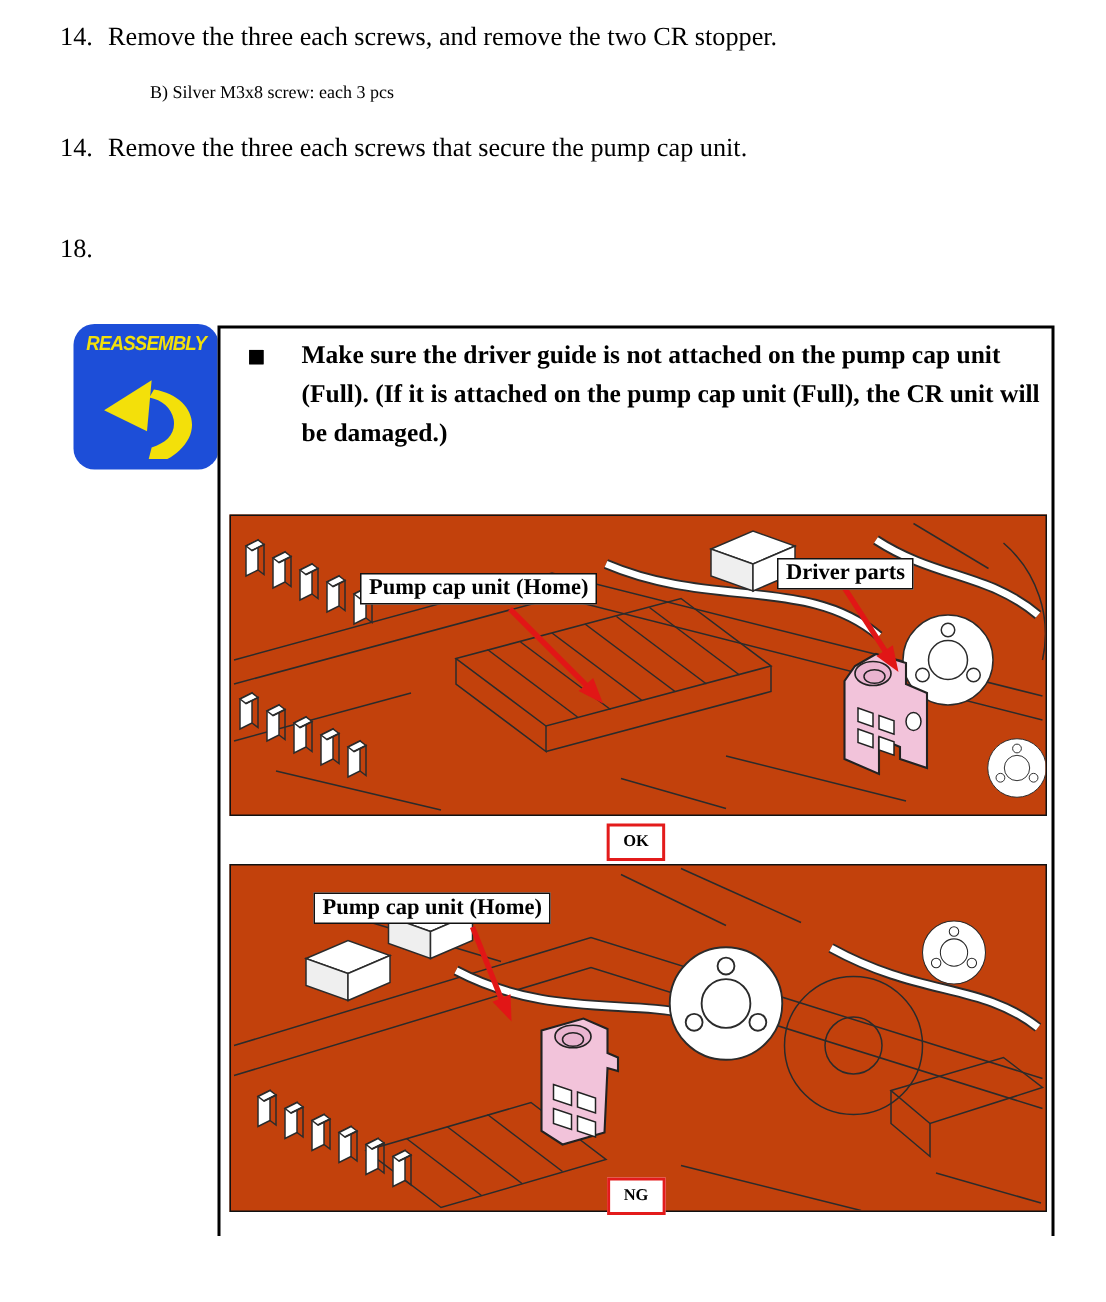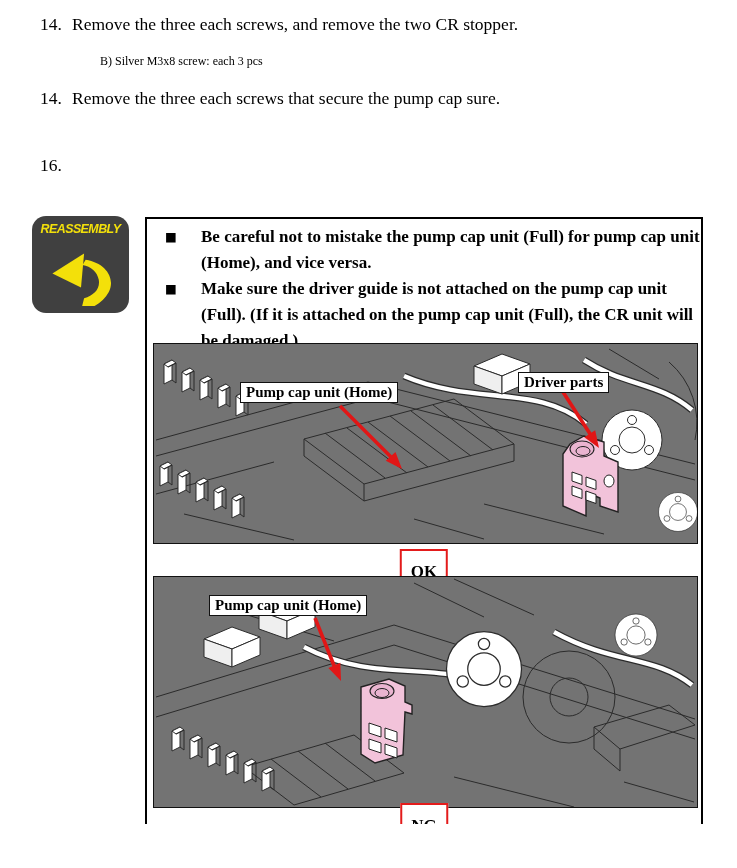--- a/index.html
+++ b/index.html
@@ -88,7 +88,7 @@
 
   <div class="step" style="top:86px">
     <span class="num">14.</span>
-    <span class="txt">Remove the three each screws that secure the pump cap sure.</span>
+    <span class="txt">Remove the three each screws that secure the pump cap unit.</span>
   </div>
 
   <div class="step" style="top:153px">

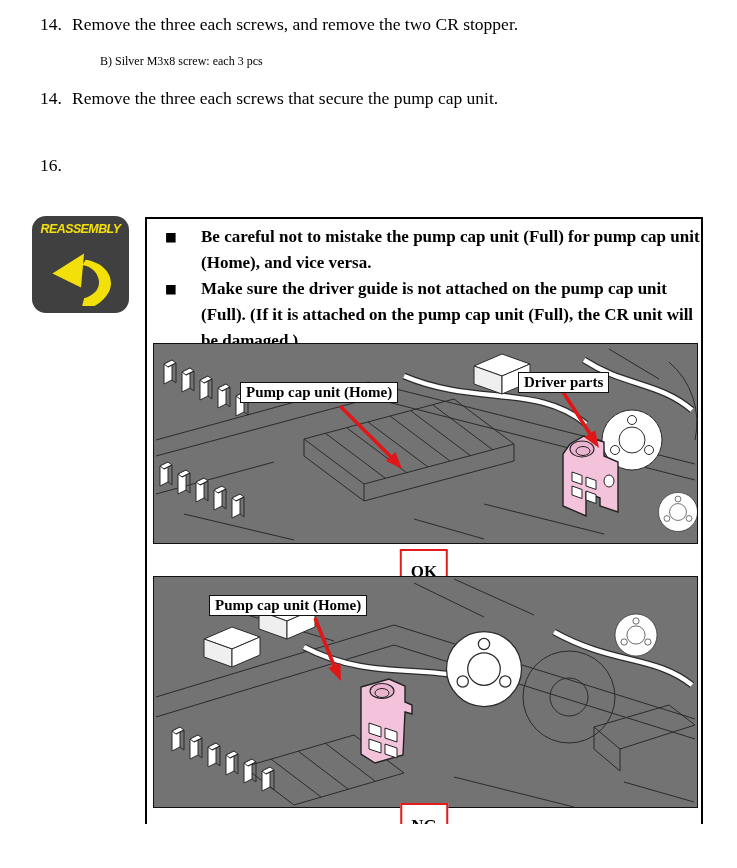--- a/index.html
+++ b/index.html
@@ -92,7 +92,7 @@
   </div>
 
   <div class="step" style="top:153px">
-    <span class="num">16.</span>
+    <span class="num">18.</span>
   </div>
 
   <div class="reicon">

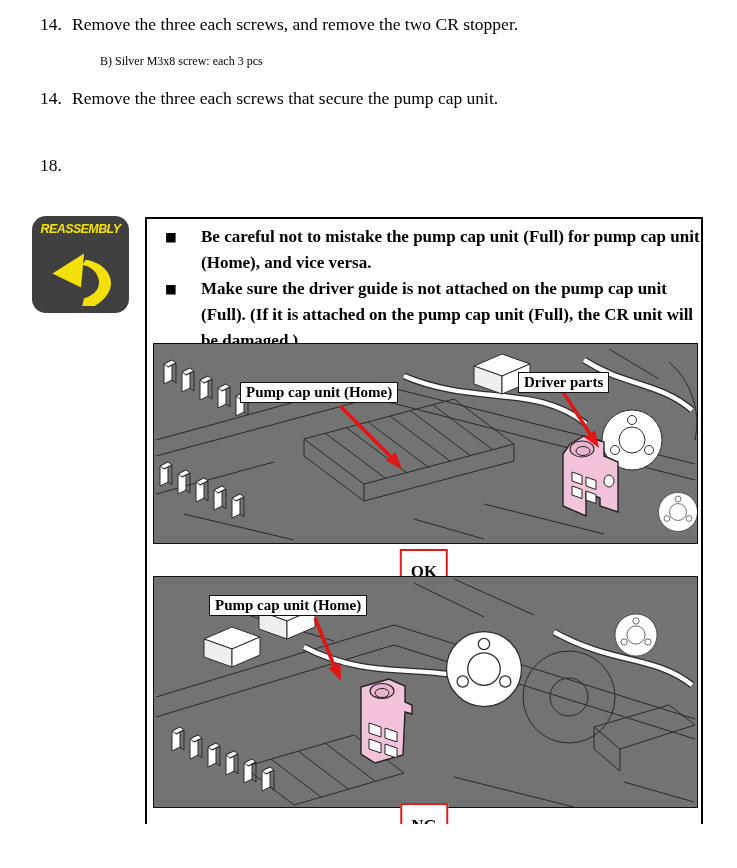--- a/index.html
+++ b/index.html
@@ -13,7 +13,7 @@
   .substep{position:absolute;left:100px;font-size:12px;line-height:25px;}
 
   
-  .reicon{position:absolute;left:32px;top:216px;width:97px;height:97px;background:#404040;
+  .reicon{position:absolute;left:49px;top:216px;width:97px;height:97px;background:#1d4ed8;
           border-radius:14px;}
   .reicon .relabel{display:block;text-align:center;margin-top:5px;color:#f3e00a;
           font-family:"Liberation Sans", sans-serif;font-weight:bold;font-style:italic;

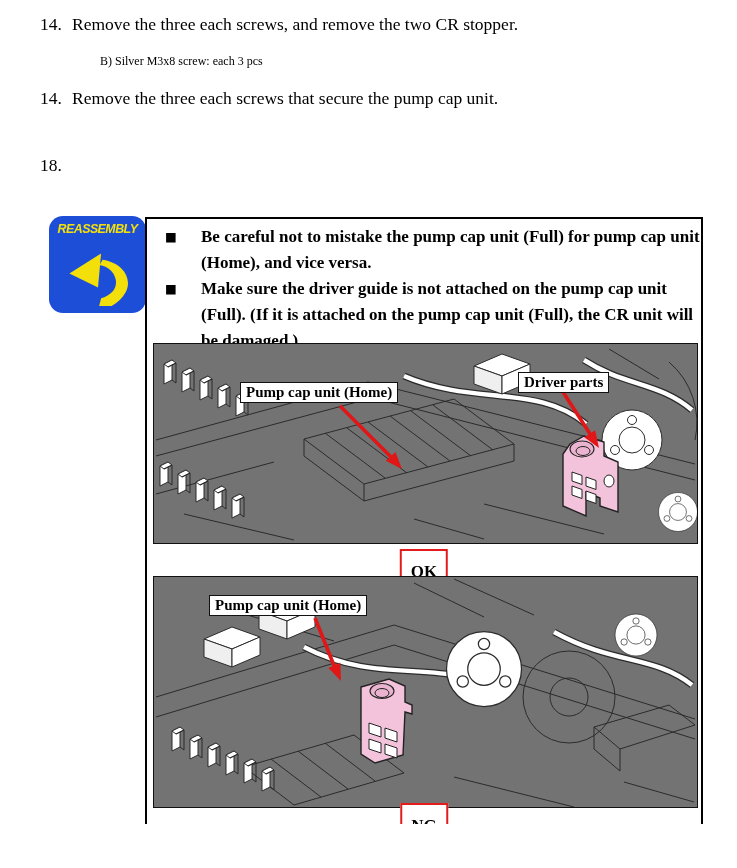--- a/index.html
+++ b/index.html
@@ -108,7 +108,6 @@
     <div class="wbullets">
       <div class="wb">
         <span class="sq">■</span>
-        <span>Be careful not to mistake the pump cap unit (Full) for pump cap unit (Home), and vice versa.</span>
       </div>
       <div class="wb">
         <span class="sq">■</span>

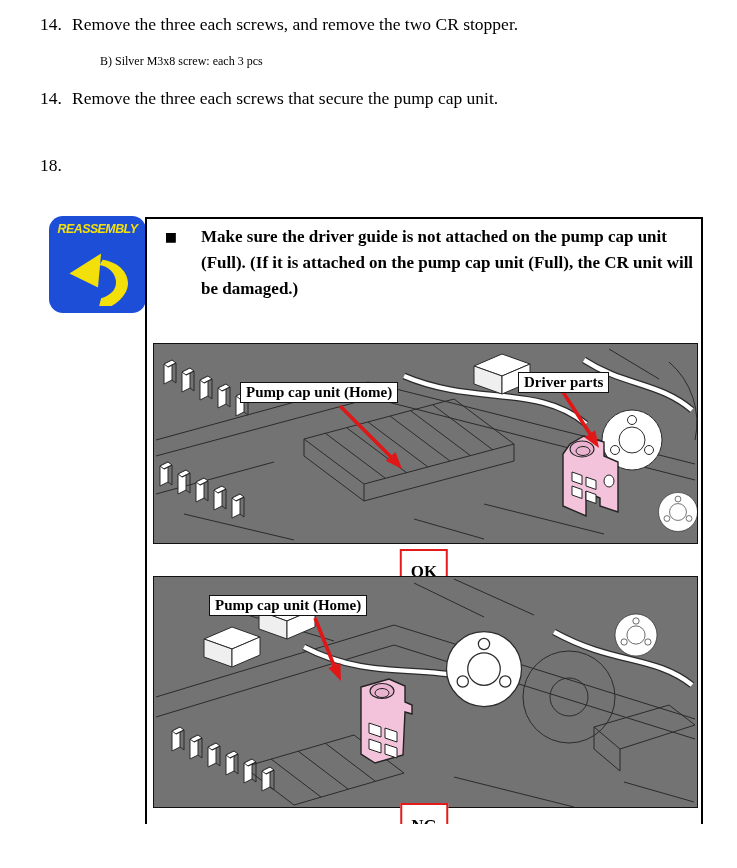--- a/index.html
+++ b/index.html
@@ -31,7 +31,7 @@
 
   
   .panel{position:absolute;left:6px;width:543px;border:1px solid #111;box-sizing:content-box;
-         background:#737373;overflow:hidden;}
+         background:#c2410c;overflow:hidden;}
   .panel-ok{top:124px;height:199px;}
   .panel-ng{top:357px;height:230px;}
   .panel svg.art{position:absolute;left:0;top:0;}

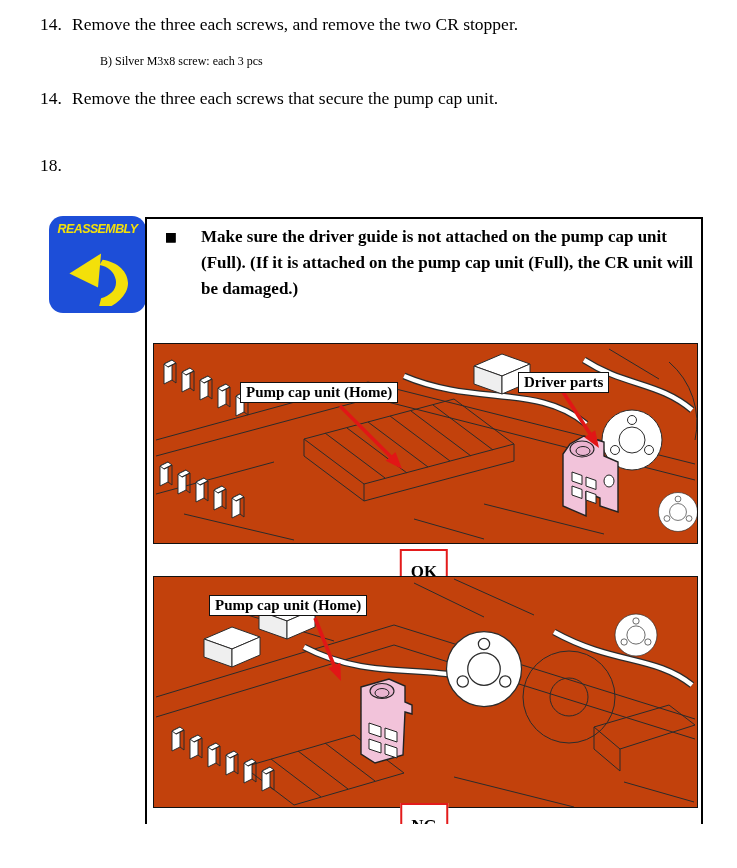--- a/index.html
+++ b/index.html
@@ -38,7 +38,7 @@
   .plabel{position:absolute;background:#fff;border:1.3px solid #111;font-weight:bold;
           font-size:15px;line-height:19px;padding:0 5px;white-space:nowrap;z-index:3;}
   .verdict{position:absolute;left:50%;transform:translateX(-50%);border:2px solid #e31b1b;
-           background:#fff;font-weight:bold;font-size:17px;line-height:21px;padding:10px 9px;}
+           background:#fff;font-weight:bold;font-size:11px;line-height:21px;padding:0 9px;}
   .v-ok{top:330px;}
   .v-ng{top:584px;}
 

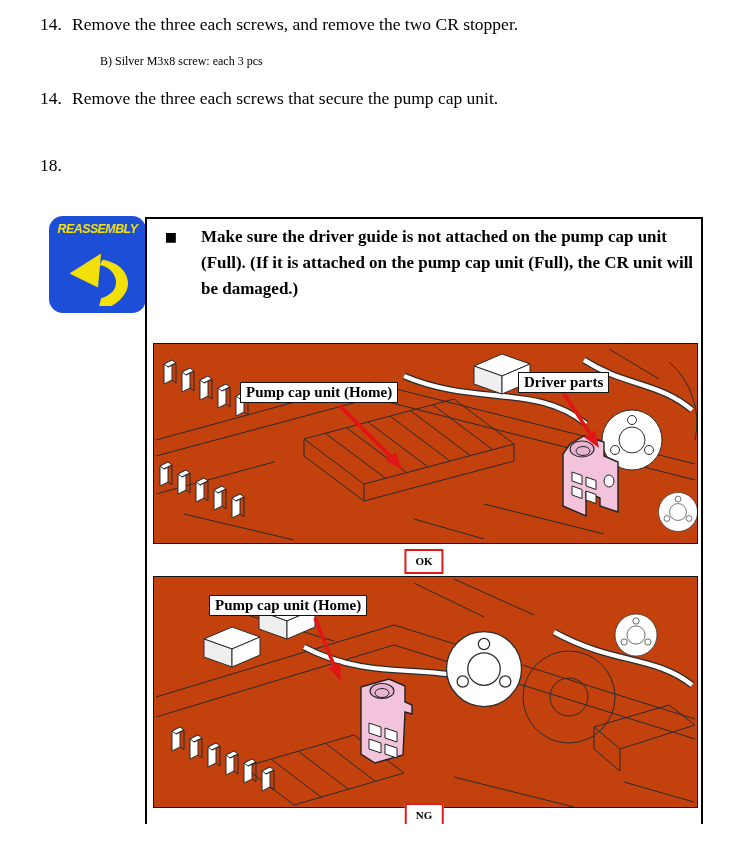--- a/index.html
+++ b/index.html
@@ -40,7 +40,7 @@
   .verdict{position:absolute;left:50%;transform:translateX(-50%);border:2px solid #e31b1b;
            background:#fff;font-weight:bold;font-size:11px;line-height:21px;padding:0 9px;}
   .v-ok{top:330px;}
-  .v-ng{top:584px;}
+  .v-ng{top:566px;}
 
   
   .ln path,.ln line,.ln circle{stroke:#2b2b2b;stroke-width:1;fill:none;}

